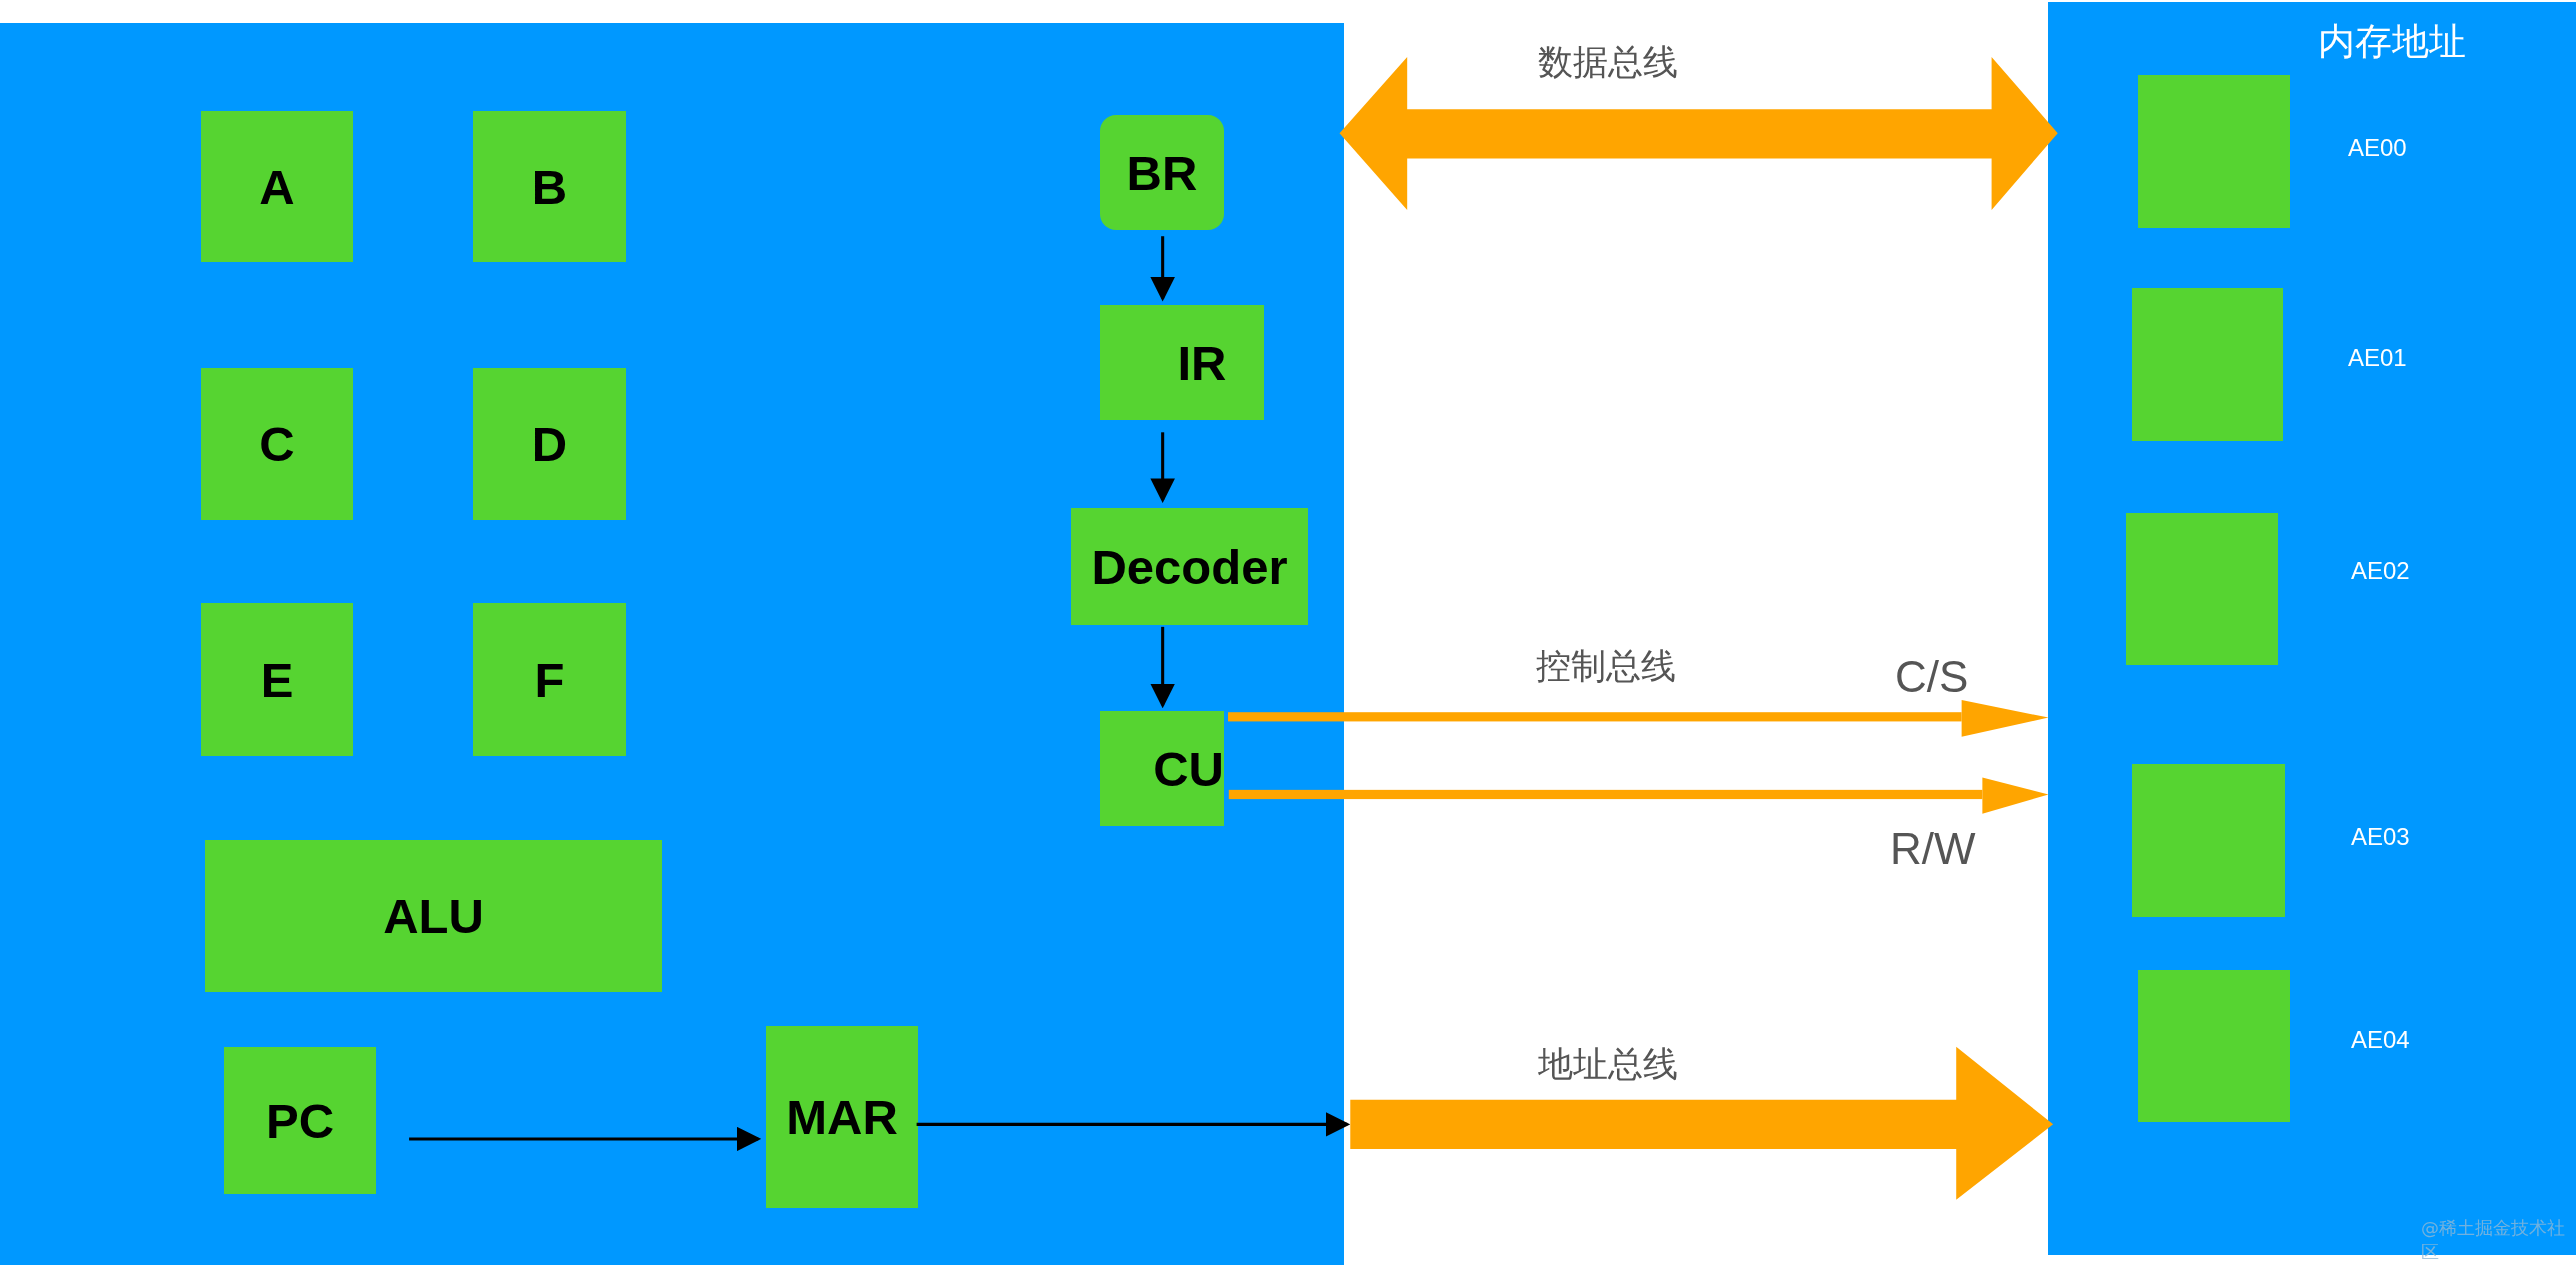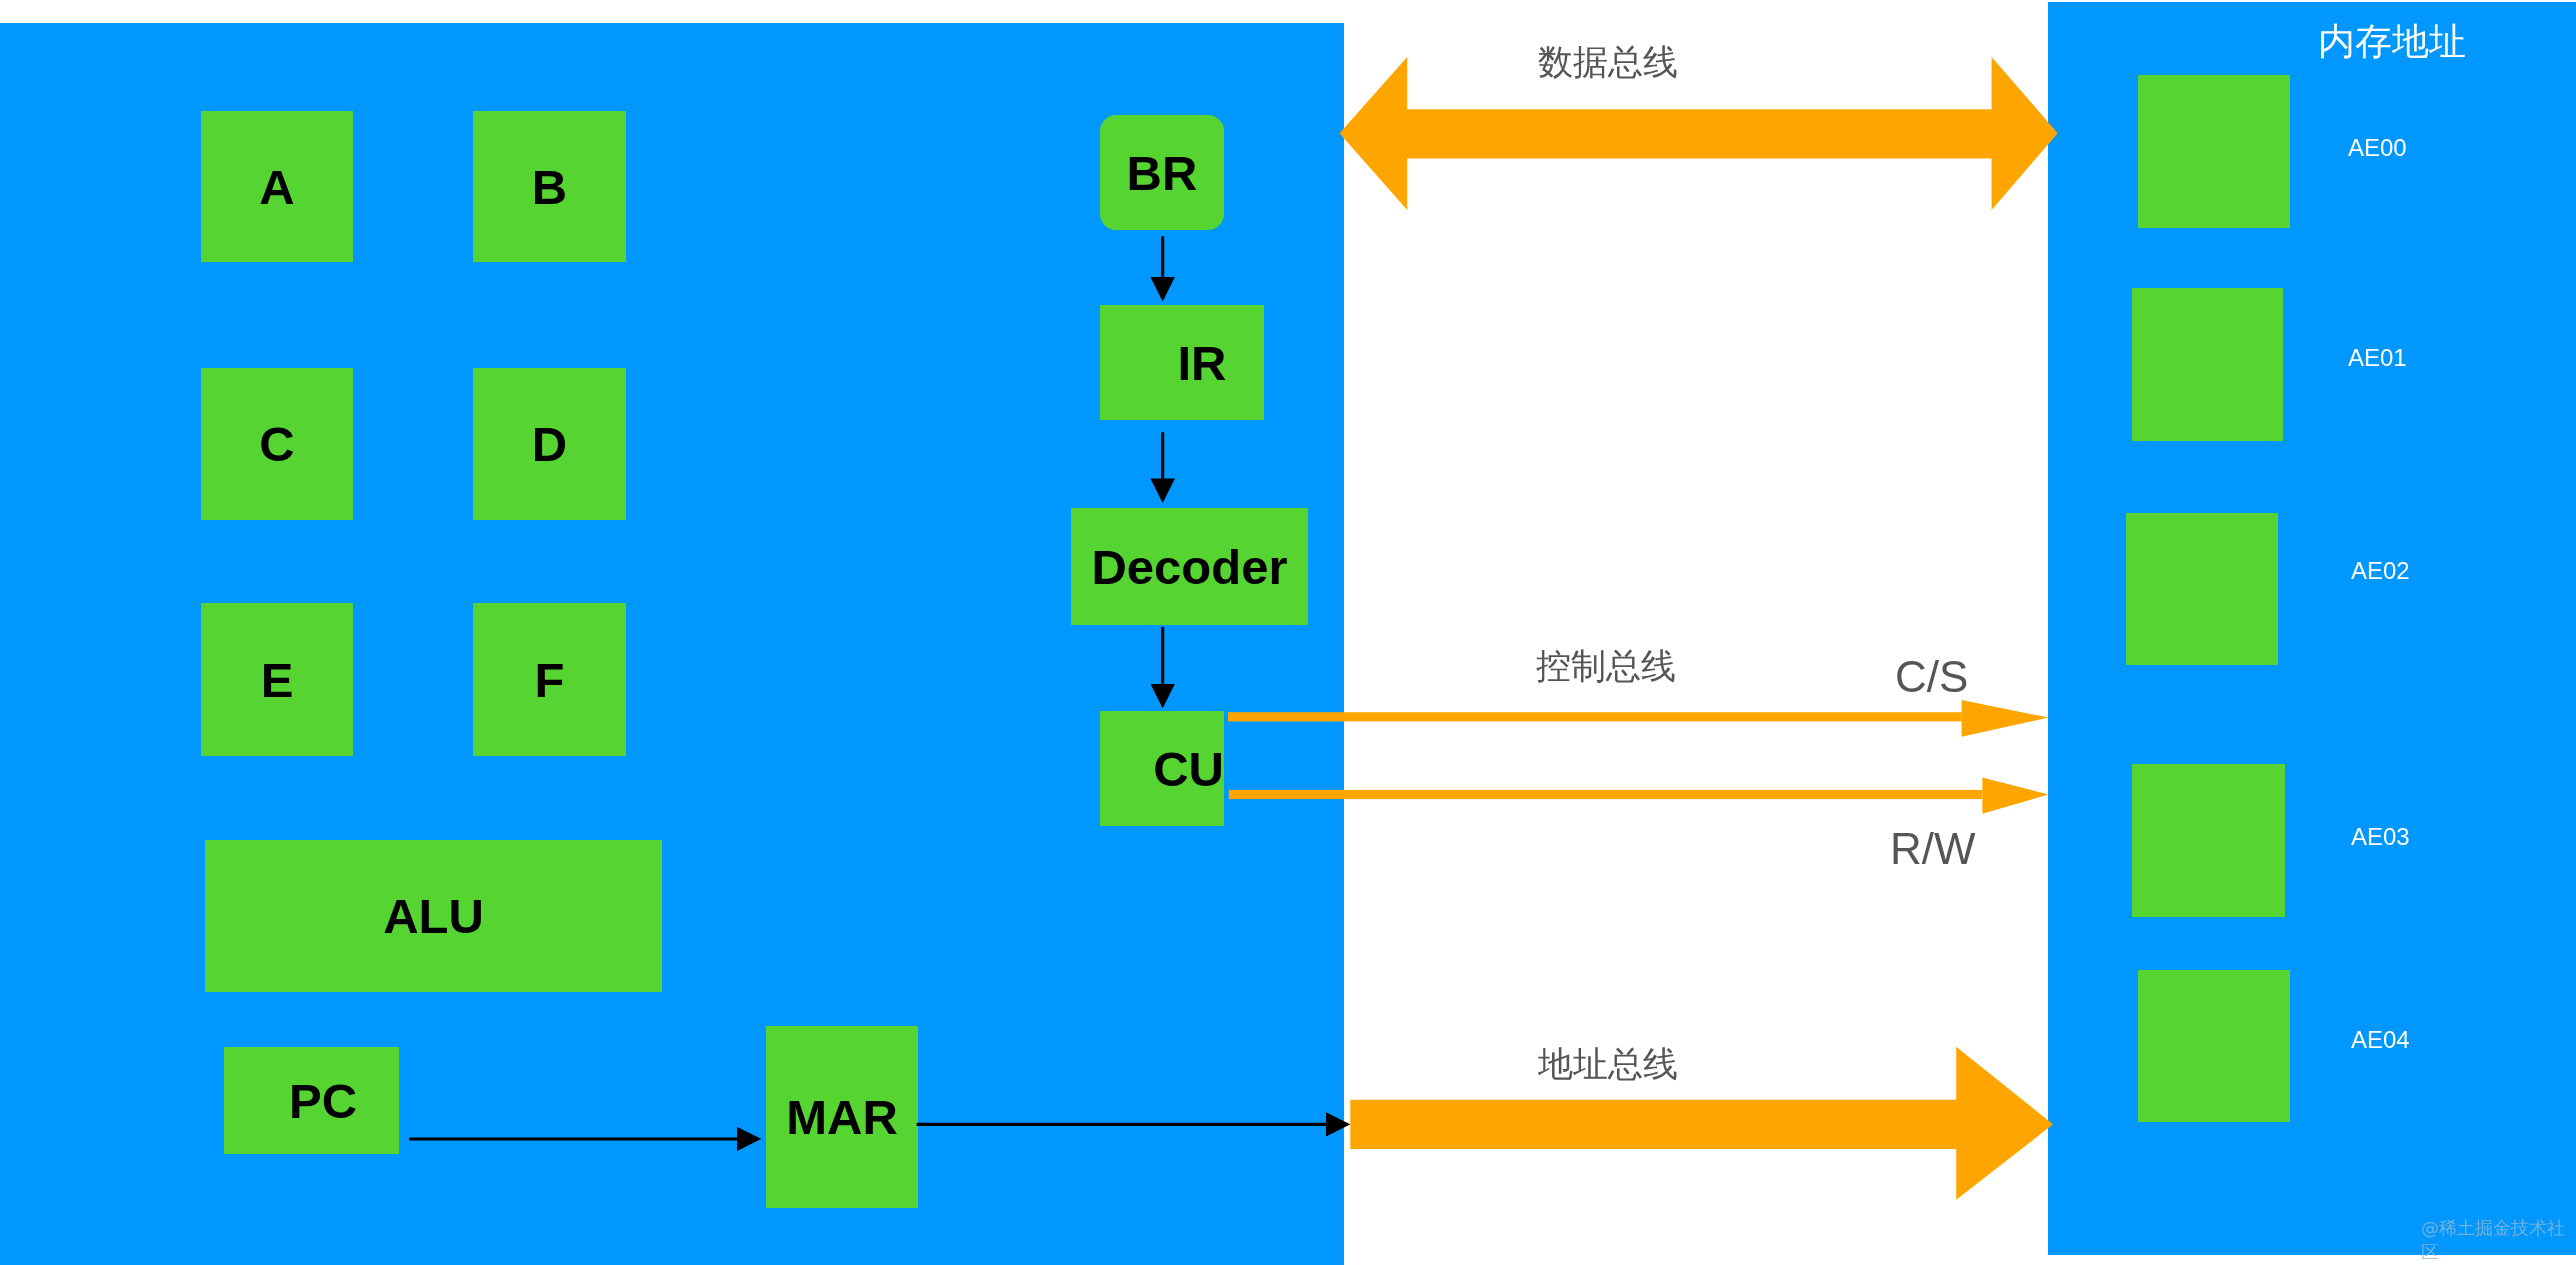--- a/index.html
+++ b/index.html
@@ -45,7 +45,7 @@
     <span>ALU</span>
   </div>
 
-<div class="box" style="left:224px;top:1047px;width:152px;height:107px;padding-left:23px;">
+<div class="box" style="left:224px;top:1047px;width:152px;height:147px;">
     <span>PC</span>
   </div>
 <div class="box" style="left:766px;top:1026px;width:152px;height:182px;">

